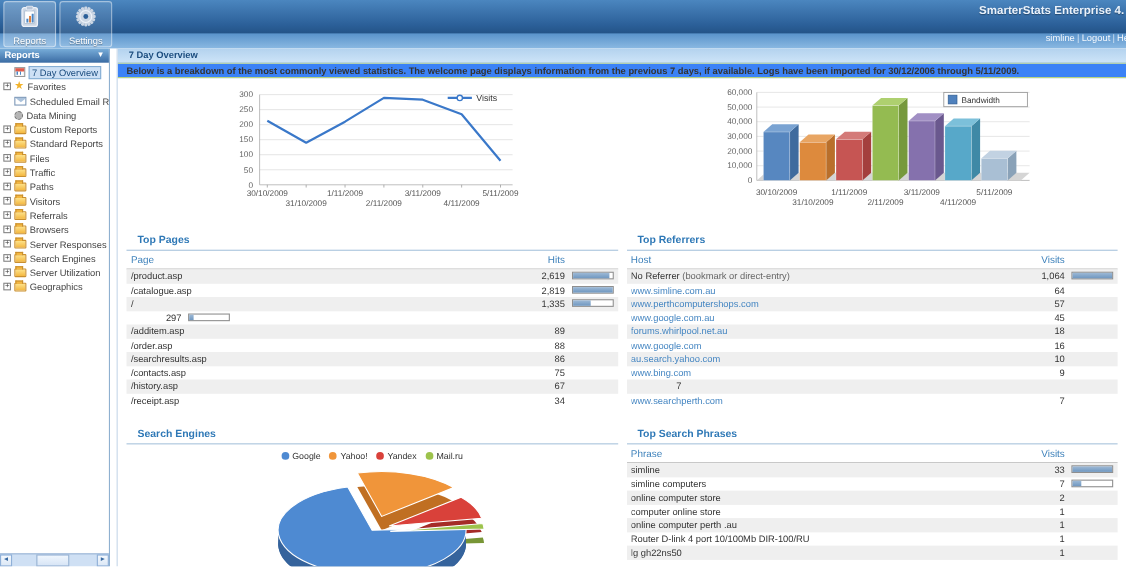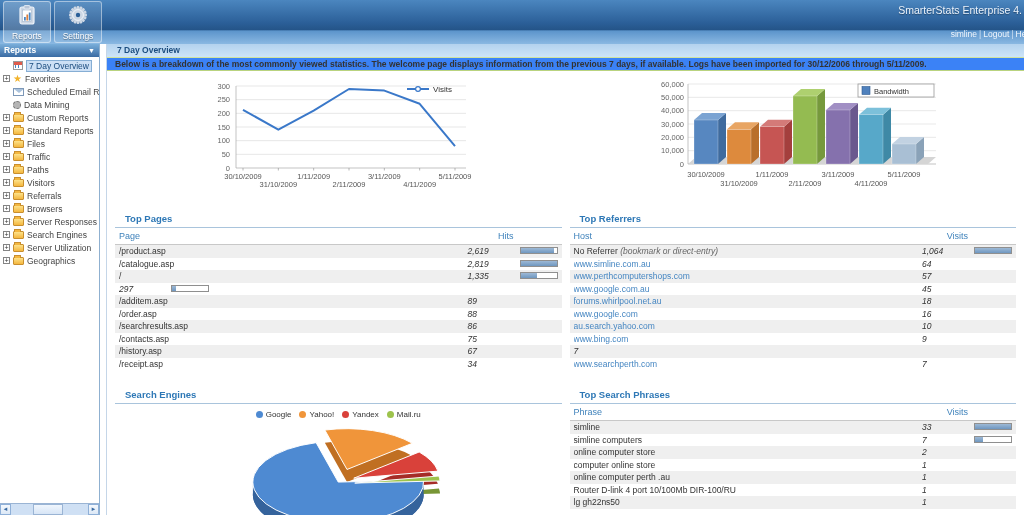--- a/index.html
+++ b/index.html
@@ -15,7 +15,7 @@
     justify-content:flex-start;padding-top:3px;cursor:pointer;}
   .toolbar-btn.selected{background:rgba(255,255,255,.22);}
   .toolbar-btn .tb-label{color:#fff;font-size:8.5px;margin-top:2px;text-shadow:0 1px 1px rgba(0,0,0,.4);}
-  #app-title{position:absolute;top:4px;right:2px;color:#eaf2fb;font-size:10.5px;font-weight:normal;
+  #app-title{position:absolute;top:4px;right:2px;color:#eaf2fb;font-size:10.5px;font-weight:bold;
     text-shadow:0 1px 1px rgba(0,0,0,.35);white-space:nowrap;}
   #user-links{position:absolute;top:29px;right:-9px;color:#f2f7fd;font-size:8.5px;white-space:nowrap;}
   #user-links span.lnk{cursor:pointer;}

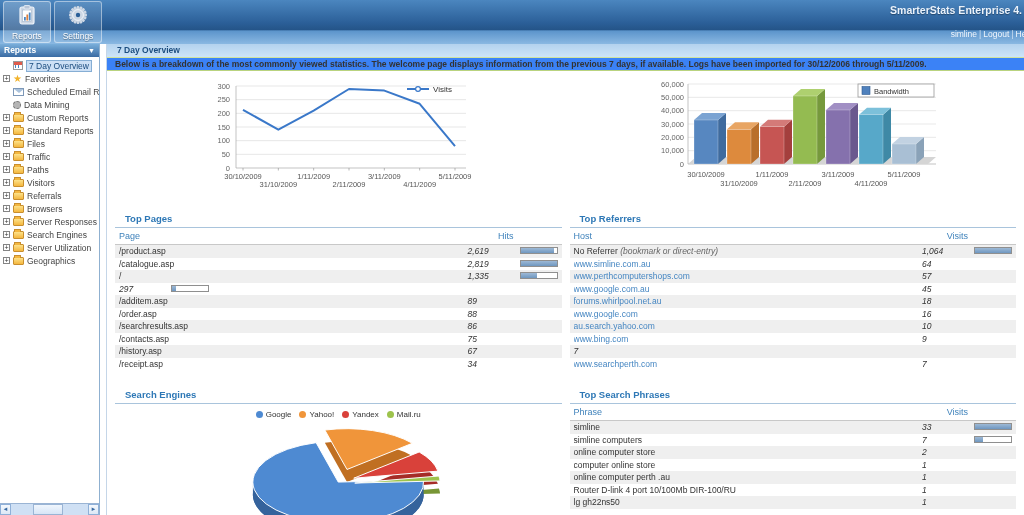--- a/index.html
+++ b/index.html
@@ -86,7 +86,7 @@
   .trow{display:flex;align-items:center;height:12.5px;font-size:8.5px;color:#333;padding-left:4px;}
   .trow.even{background:#efefef;}
   .trow .c1{flex:1;white-space:nowrap;overflow:hidden;}
-  .trow .c2{width:46px;font-style:italic;}
+  .trow .c2{width:46px;text-align:right;}
   .trow .c3{width:48px;padding-left:6px;}
   .trow .lnk{color:#4586c2;cursor:pointer;}
   .trow .note{font-style:italic;color:#666;}

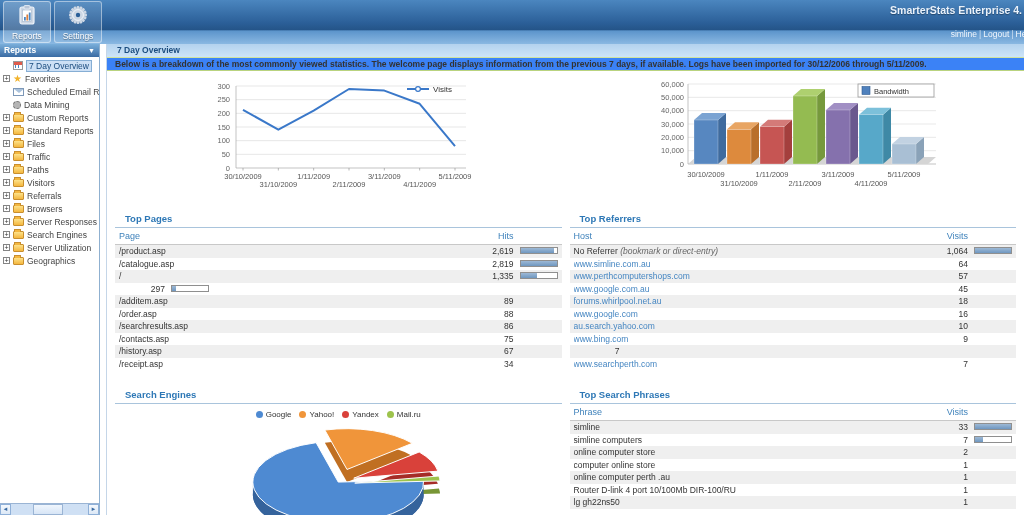--- a/index.html
+++ b/index.html
@@ -89,7 +89,7 @@
   .trow .c2{width:46px;text-align:right;}
   .trow .c3{width:48px;padding-left:6px;}
   .trow .lnk{color:#4586c2;cursor:pointer;}
-  .trow .note{font-style:italic;color:#666;}
+  .trow .note{color:#666;}
   .bar{width:38px;height:7px;border:1px solid #8f8f8f;background:#fff;}
   .bar i{display:block;height:100%;background:linear-gradient(180deg,#9db9d6,#6f97c0);}
 

